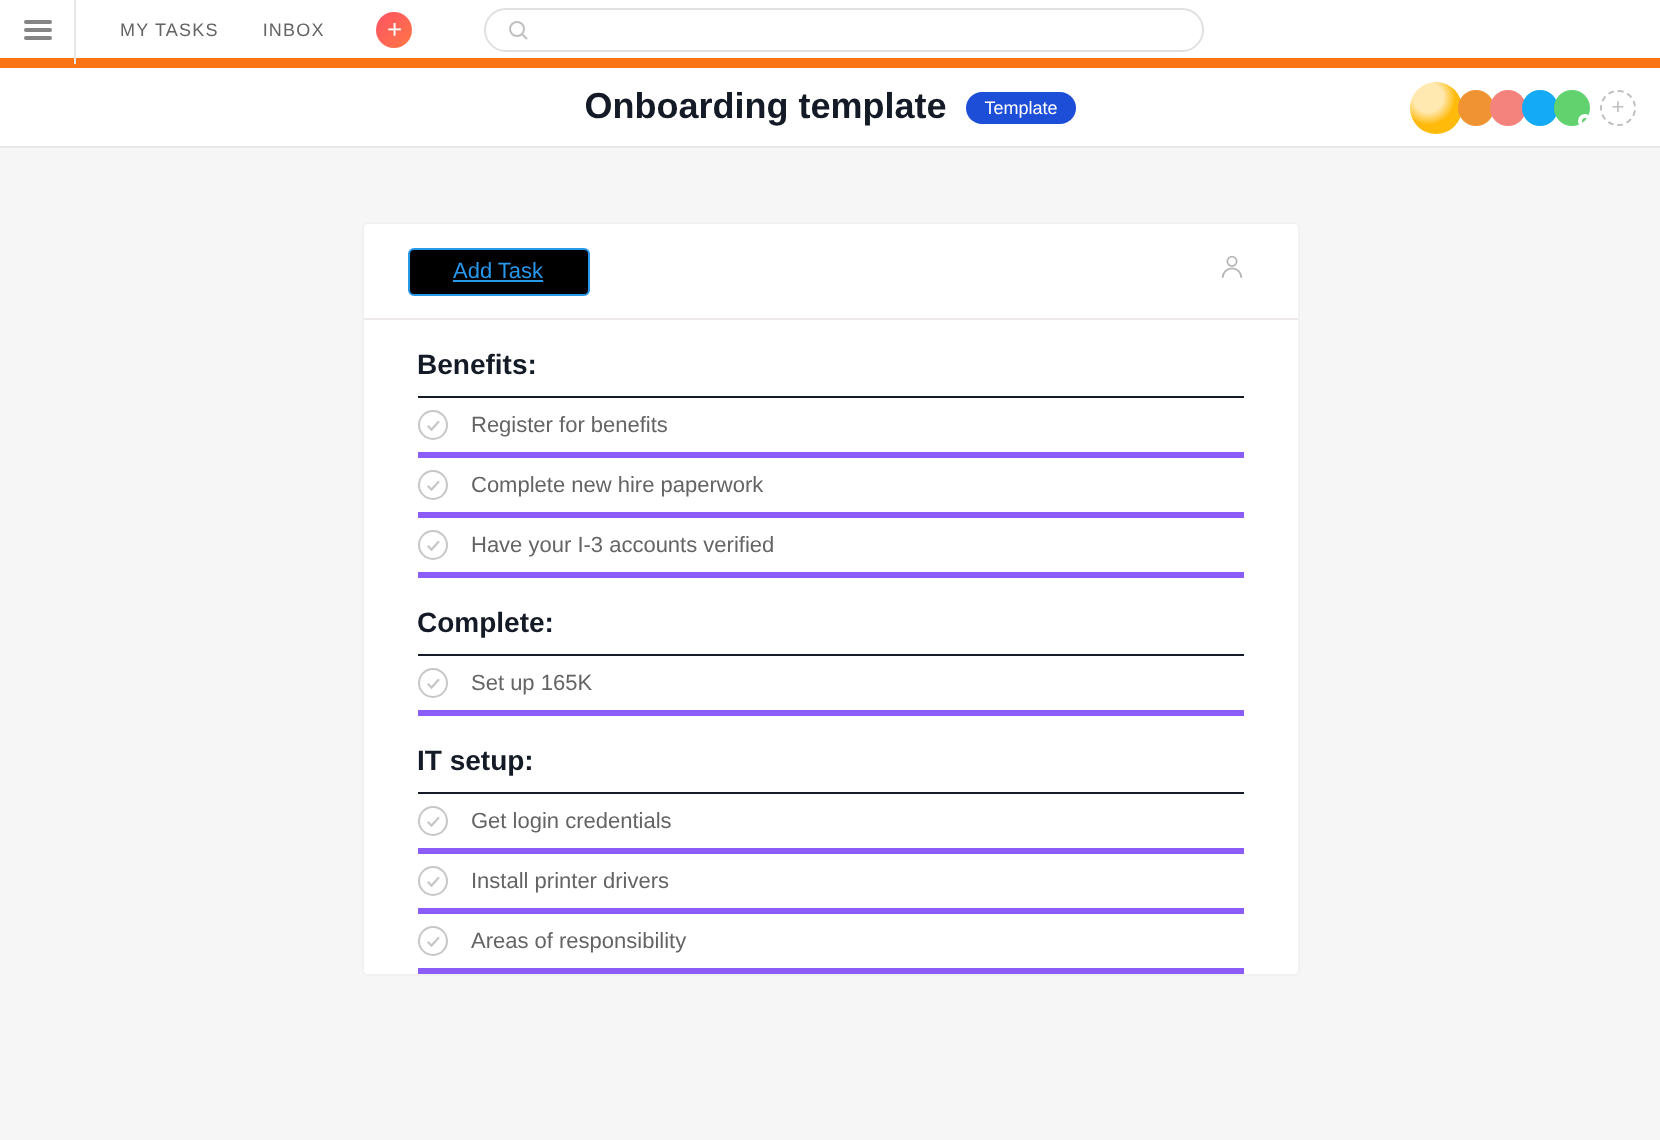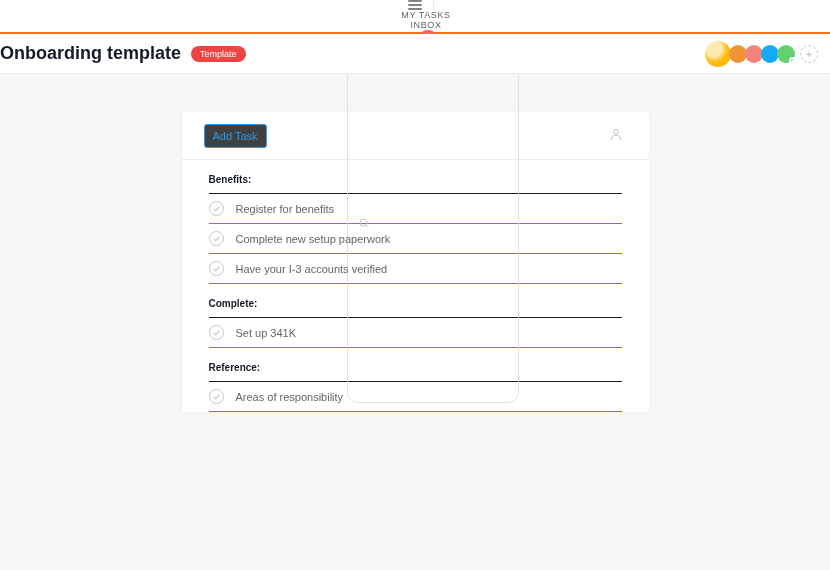--- a/index.html
+++ b/index.html
@@ -15,10 +15,9 @@
     .top-nav {
       height: 34px;
       background: #fff;
-      border-bottom: 2px solid #f97316;
-      display: flex;
-      align-items: center;
-      flex-direction: column;
+      border-bottom: 5px solid #f97316;
+      display: flex;
+      align-items: center;
     }
     .sidebar-toggle {
       width: 38px;

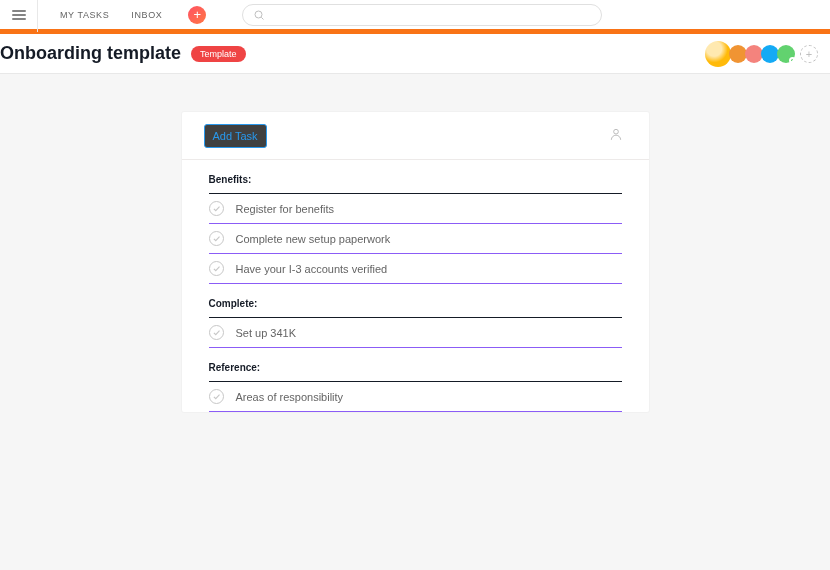--- a/index.html
+++ b/index.html
@@ -91,6 +91,7 @@
       border-bottom: 1px solid #e8e8e8;
       display: flex;
       align-items: center;
+      justify-content: center;
       position: relative;
     }
     .project-title {

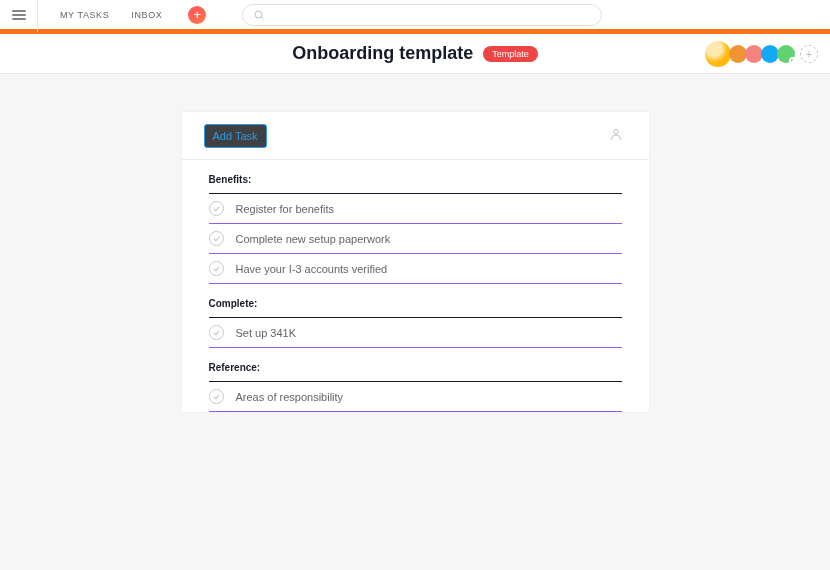--- a/index.html
+++ b/index.html
@@ -102,7 +102,7 @@
     .template-badge {
       font-size: 9px;
       color: #fff;
-      background: #ef4444;
+      background: #1d4ed8;
       padding: 3px 9px;
       border-radius: 9px;
       margin-left: 10px;

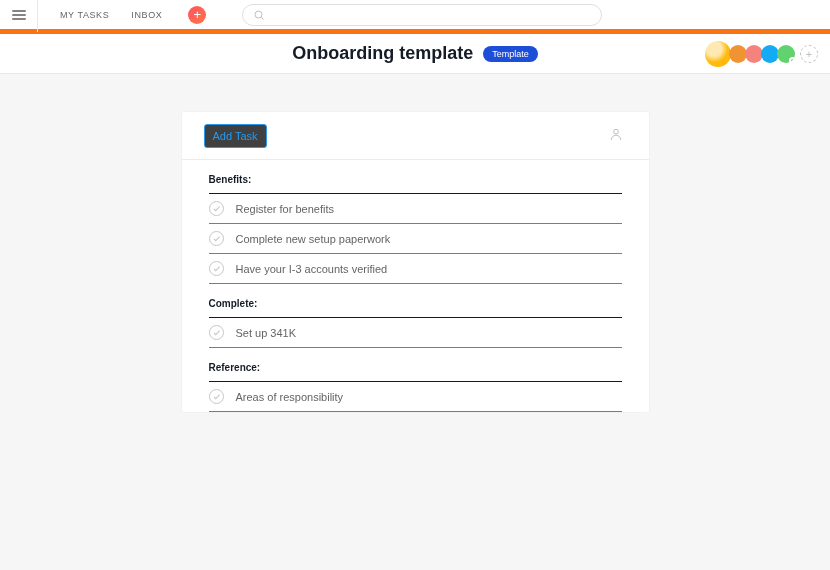--- a/index.html
+++ b/index.html
@@ -166,10 +166,11 @@
       border: 1px solid #2898ec;
       color: #2898ec;
       font-size: 11px;
-      padding: 5px 8px;
+      padding: 5px 22px;
       border-radius: 3px;
       cursor: pointer;
-      background: #404040;
+      background: #000000;
+      text-decoration: underline;
     }
     .card-actions .spacer { flex: 1; }
     .assign-icon { color: #b4b4b4; cursor: pointer; }

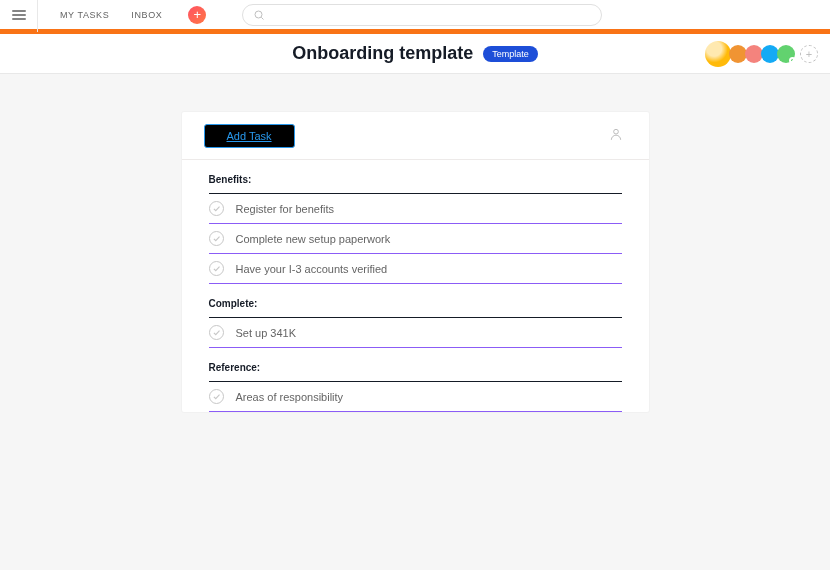--- a/index.html
+++ b/index.html
@@ -179,7 +179,7 @@
       padding: 0 27px;
     }
     .section-heading {
-      font-size: 10px;
+      font-size: 14px;
       font-weight: 700;
       color: #151b26;
       padding-top: 14px;

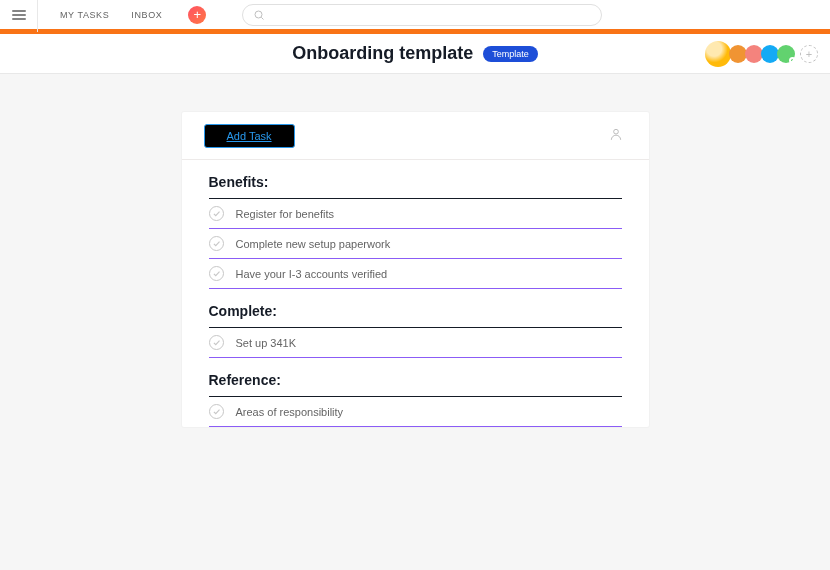--- a/index.html
+++ b/index.html
@@ -189,7 +189,7 @@
     .task-row {
       display: flex;
       align-items: center;
-      border-bottom: 1px solid #8b5cf6;
+      border-bottom: 3px solid #8b5cf6;
       height: 30px;
     }
     .task-check {

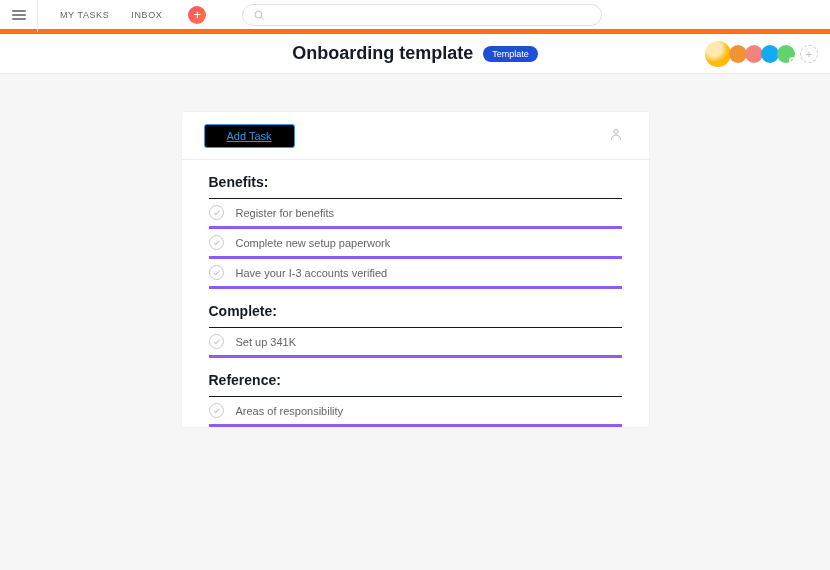--- a/index.html
+++ b/index.html
@@ -278,7 +278,7 @@
             <polyline points="5 13 10 18 20 7"></polyline>
           </svg>
       </div>
-      <span class="task-label">Complete new setup paperwork</span>
+      <span class="task-label">Complete new hire paperwork</span>
     </div>
     <div class="task-row">
       <div class="task-check">

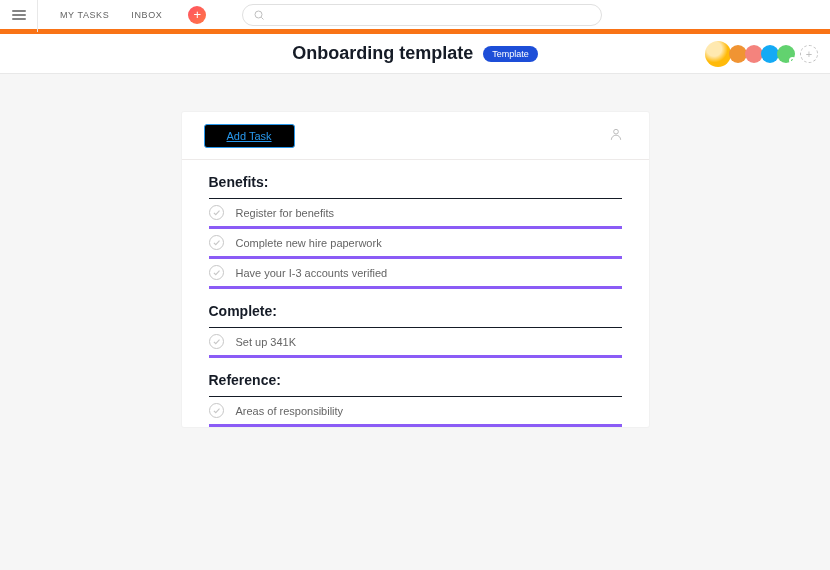--- a/index.html
+++ b/index.html
@@ -298,7 +298,7 @@
             <polyline points="5 13 10 18 20 7"></polyline>
           </svg>
       </div>
-      <span class="task-label">Set up 341K</span>
+      <span class="task-label">Set up 165K</span>
     </div>
   </div>
 

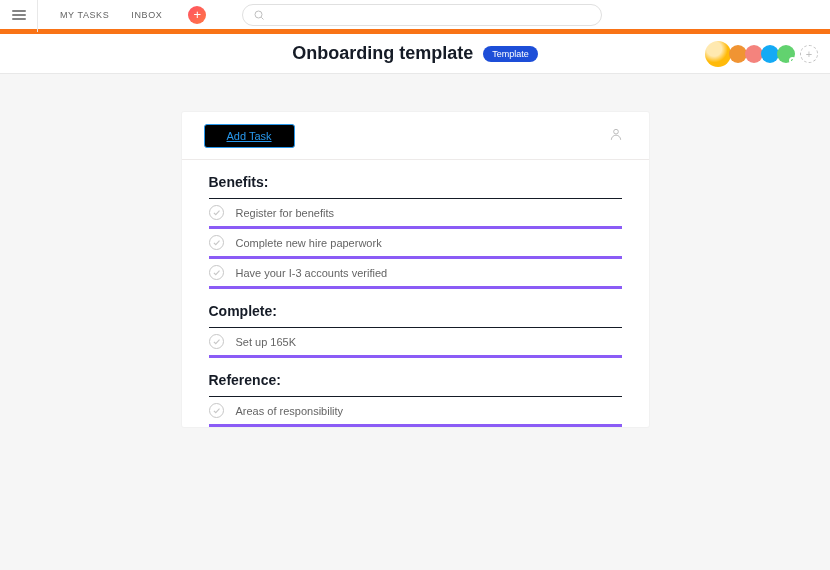--- a/index.html
+++ b/index.html
@@ -302,6 +302,25 @@
     </div>
   </div>
 
+  <div class="section">
+    <div class="section-heading">IT setup:</div>
+    <div class="task-row">
+      <div class="task-check">
+        <svg width="9" height="9" viewBox="0 0 24 24" fill="none" stroke="#c7c7c7" stroke-width="3">
+            <polyline points="5 13 10 18 20 7"></polyline>
+          </svg>
+      </div>
+      <span class="task-label">Get login credentials</span>
+    </div>
+    <div class="task-row">
+      <div class="task-check">
+        <svg width="9" height="9" viewBox="0 0 24 24" fill="none" stroke="#c7c7c7" stroke-width="3">
+            <polyline points="5 13 10 18 20 7"></polyline>
+          </svg>
+      </div>
+      <span class="task-label">Install printer drivers</span>
+    </div>
+  </div>
 
   <div class="section">
     <div class="section-heading">Reference:</div>

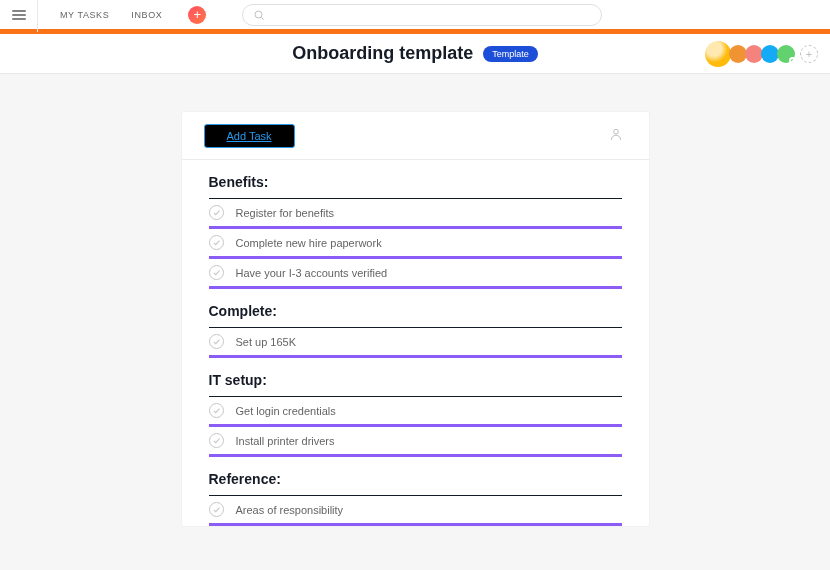--- a/index.html
+++ b/index.html
@@ -323,7 +323,6 @@
   </div>
 
   <div class="section">
-    <div class="section-heading">Reference:</div>
     <div class="task-row">
       <div class="task-check">
         <svg width="9" height="9" viewBox="0 0 24 24" fill="none" stroke="#c7c7c7" stroke-width="3">

